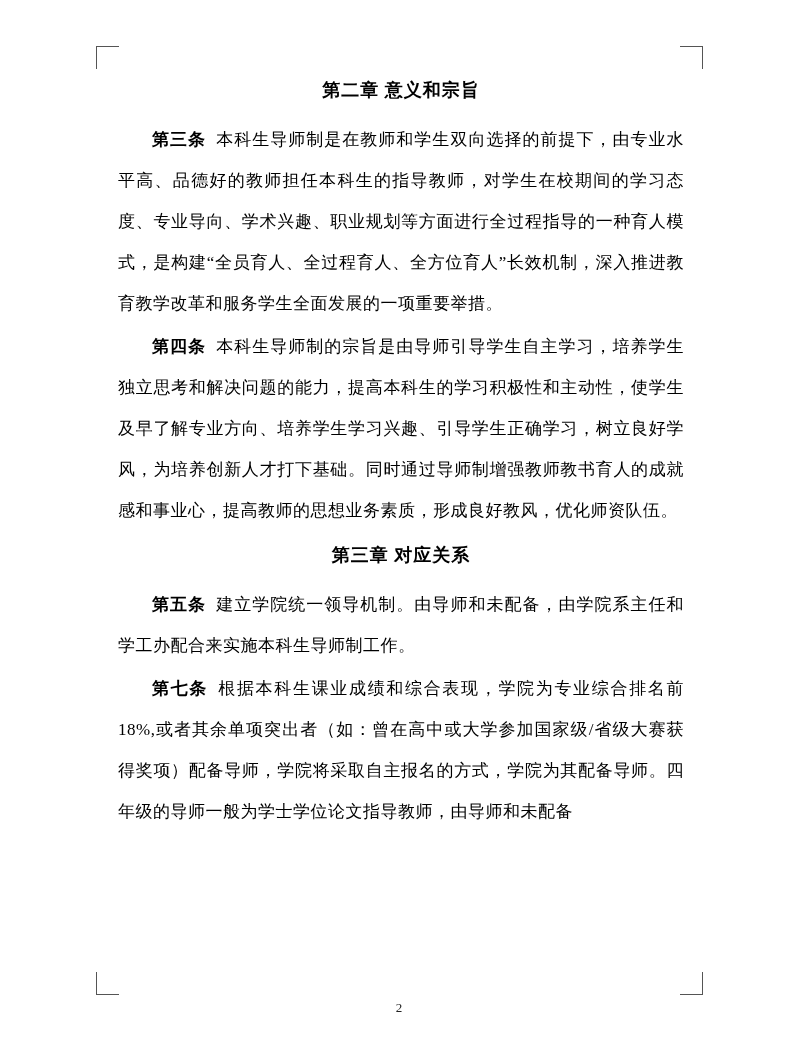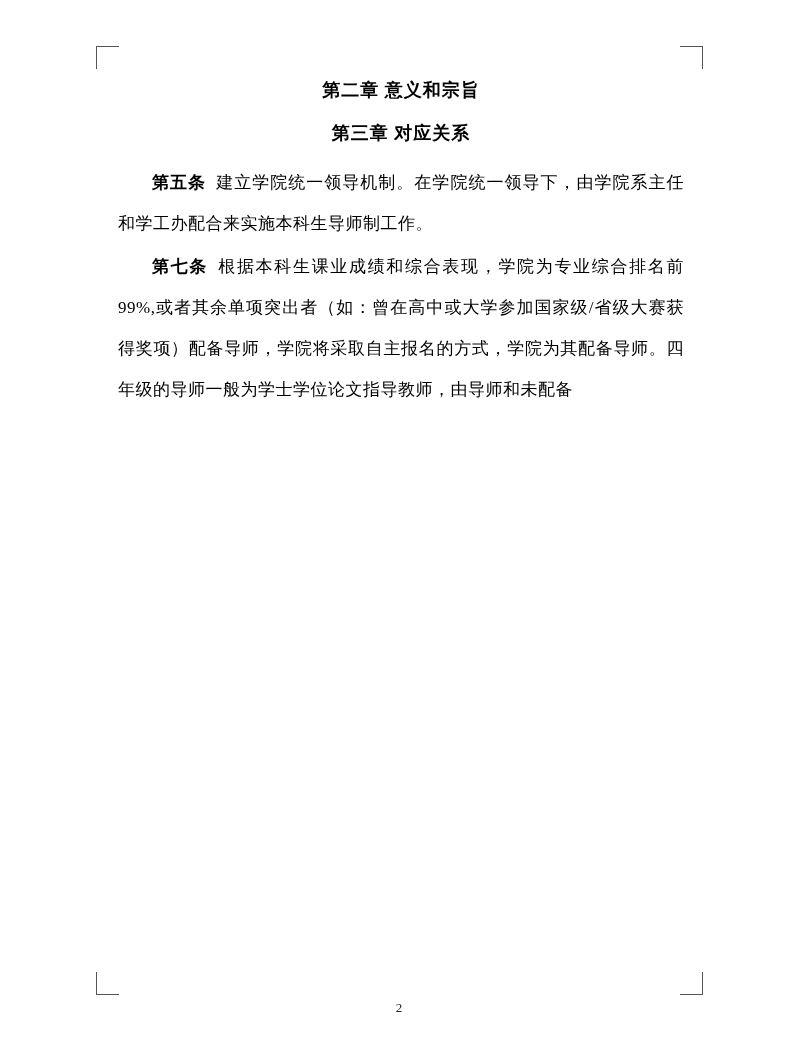--- a/index.html
+++ b/index.html
@@ -80,6 +80,9 @@
 
     <div class="heading">第二章  意义和宗旨</div>
 
+    <p class="para">
+      <span class="label">第三条</span><span>本科生导师制是在教师和学生双向选择的前提下，由专业水平高、品德好的教师担任本科生的指导教师，对学生在校期间的学习态度、专业导向、学术兴趣、职业规划等方面进行全过程指导的一种育人模式，是构建“全员育人、全过程育人、全方位育人”长效机制，深入推进教育教学改革和服务学生全面发展的一项重要举措。</span>
+    </p>
 
 
     <div class="heading">第三章  对应关系</div>

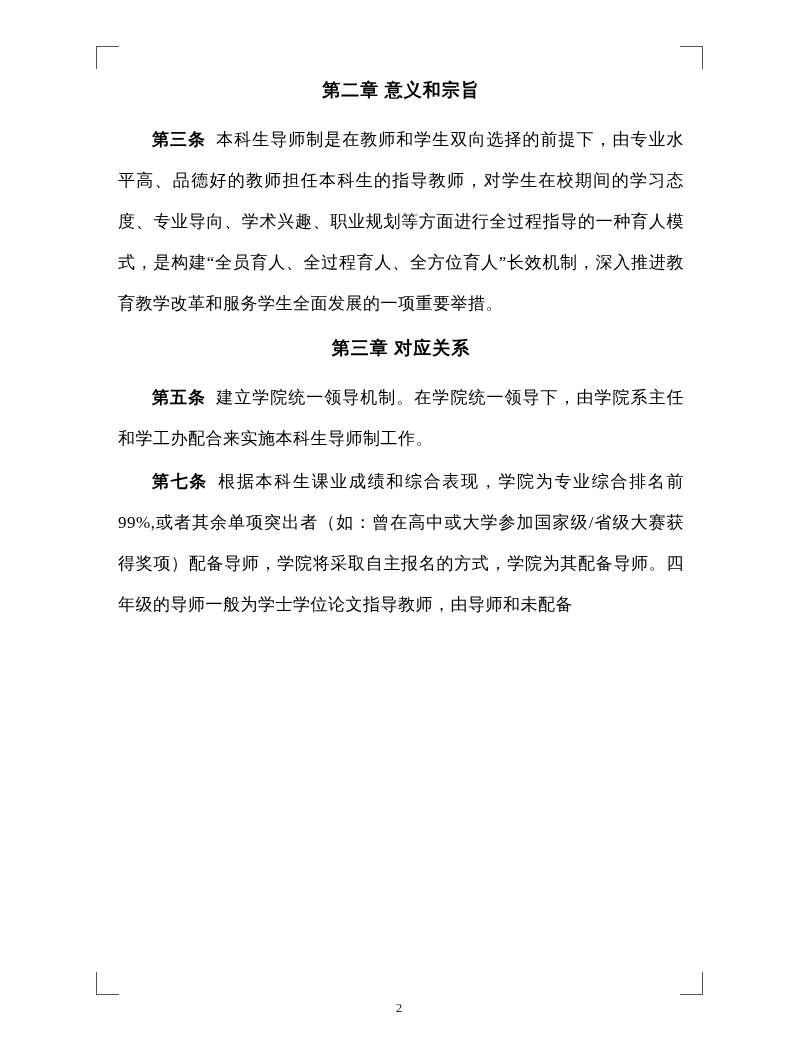--- a/index.html
+++ b/index.html
@@ -84,6 +84,9 @@
       <span class="label">第三条</span><span>本科生导师制是在教师和学生双向选择的前提下，由专业水平高、品德好的教师担任本科生的指导教师，对学生在校期间的学习态度、专业导向、学术兴趣、职业规划等方面进行全过程指导的一种育人模式，是构建“全员育人、全过程育人、全方位育人”长效机制，深入推进教育教学改革和服务学生全面发展的一项重要举措。</span>
     </p>
 
+    <p class="para">
+      <span class="label">第四条</span><span>本科生导师制的宗旨是由导师引导学生自主学习，培养学生独立思考和解决问题的能力，提高本科生的学习积极性和主动性，使学生及早了解专业方向、培养学生学习兴趣、引导学生正确学习，树立良好学风，为培养创新人才打下基础。同时通过导师制增强教师教书育人的成就感和事业心，提高教师的思想业务素质，形成良好教风，优化师资队伍。</span>
+    </p>
 
     <div class="heading">第三章  对应关系</div>
 

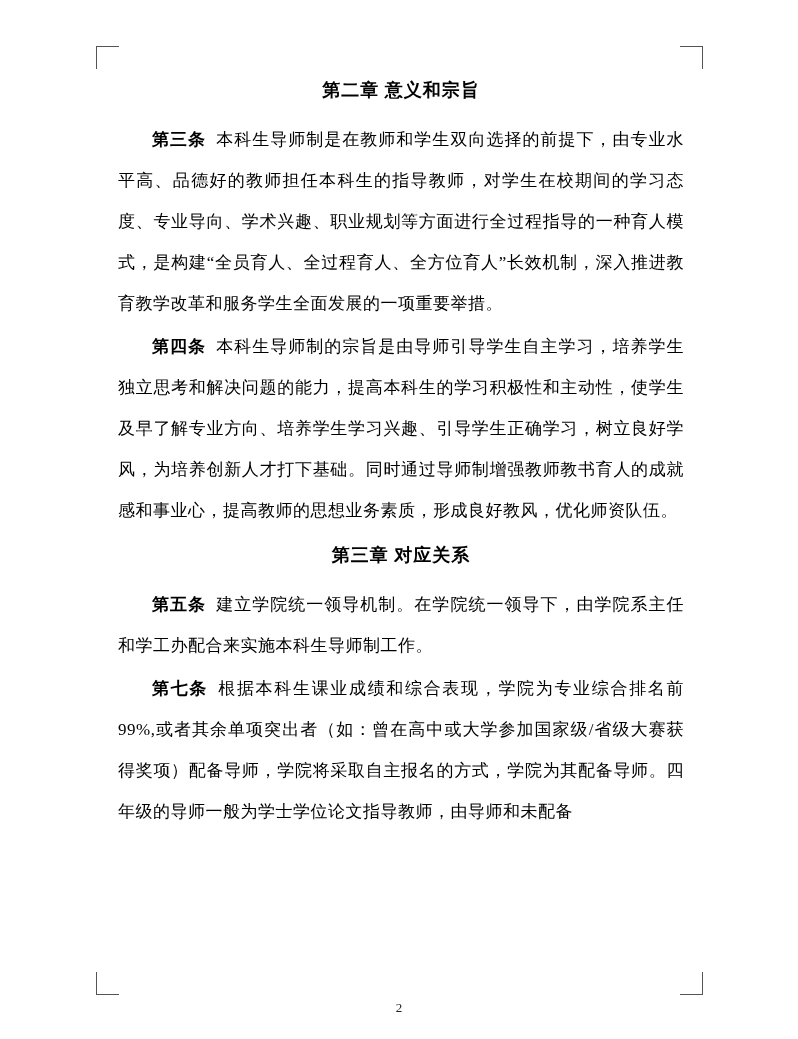--- a/index.html
+++ b/index.html
@@ -91,7 +91,7 @@
     <div class="heading">第三章  对应关系</div>
 
     <p class="para">
-      <span class="label">第五条</span><span>建立学院统一领导机制。在学院统一领导下，由学院系主任和学工办配合来实施本科生导师制工作。</span>
+      <span class="label">第五条</span><span>建立学院统一领导机制。由导师和未配备，由学院系主任和学工办配合来实施本科生导师制工作。</span>
     </p>
 
 

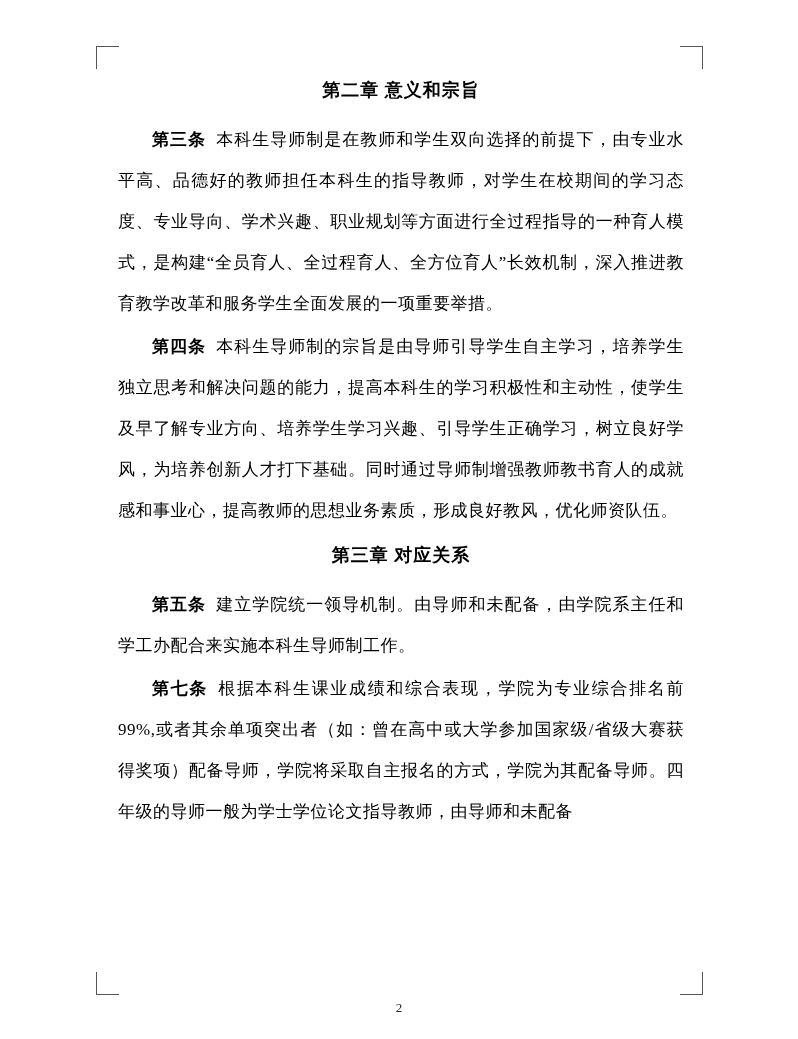--- a/index.html
+++ b/index.html
@@ -96,7 +96,7 @@
 
 
     <p class="para">
-      <span class="label">第七条</span><span>根据本科生课业成绩和综合表现，学院为专业综合排名前 99%,或者其余单项突出者（如：曾在高中或大学参加国家级/省级大赛获得奖项）配备导师，学院将采取自主报名的方式，学院为其配备导师。四年级的导师一般为学士学位论文指导教师，由导师和未配备</span>
+      <span class="label">第七条</span><span>根据本科生课业成绩和综合表现，学院为专业综合排名前 18%,或者其余单项突出者（如：曾在高中或大学参加国家级/省级大赛获得奖项）配备导师，学院将采取自主报名的方式，学院为其配备导师。四年级的导师一般为学士学位论文指导教师，由导师和未配备</span>
     </p>
 
   </div>

